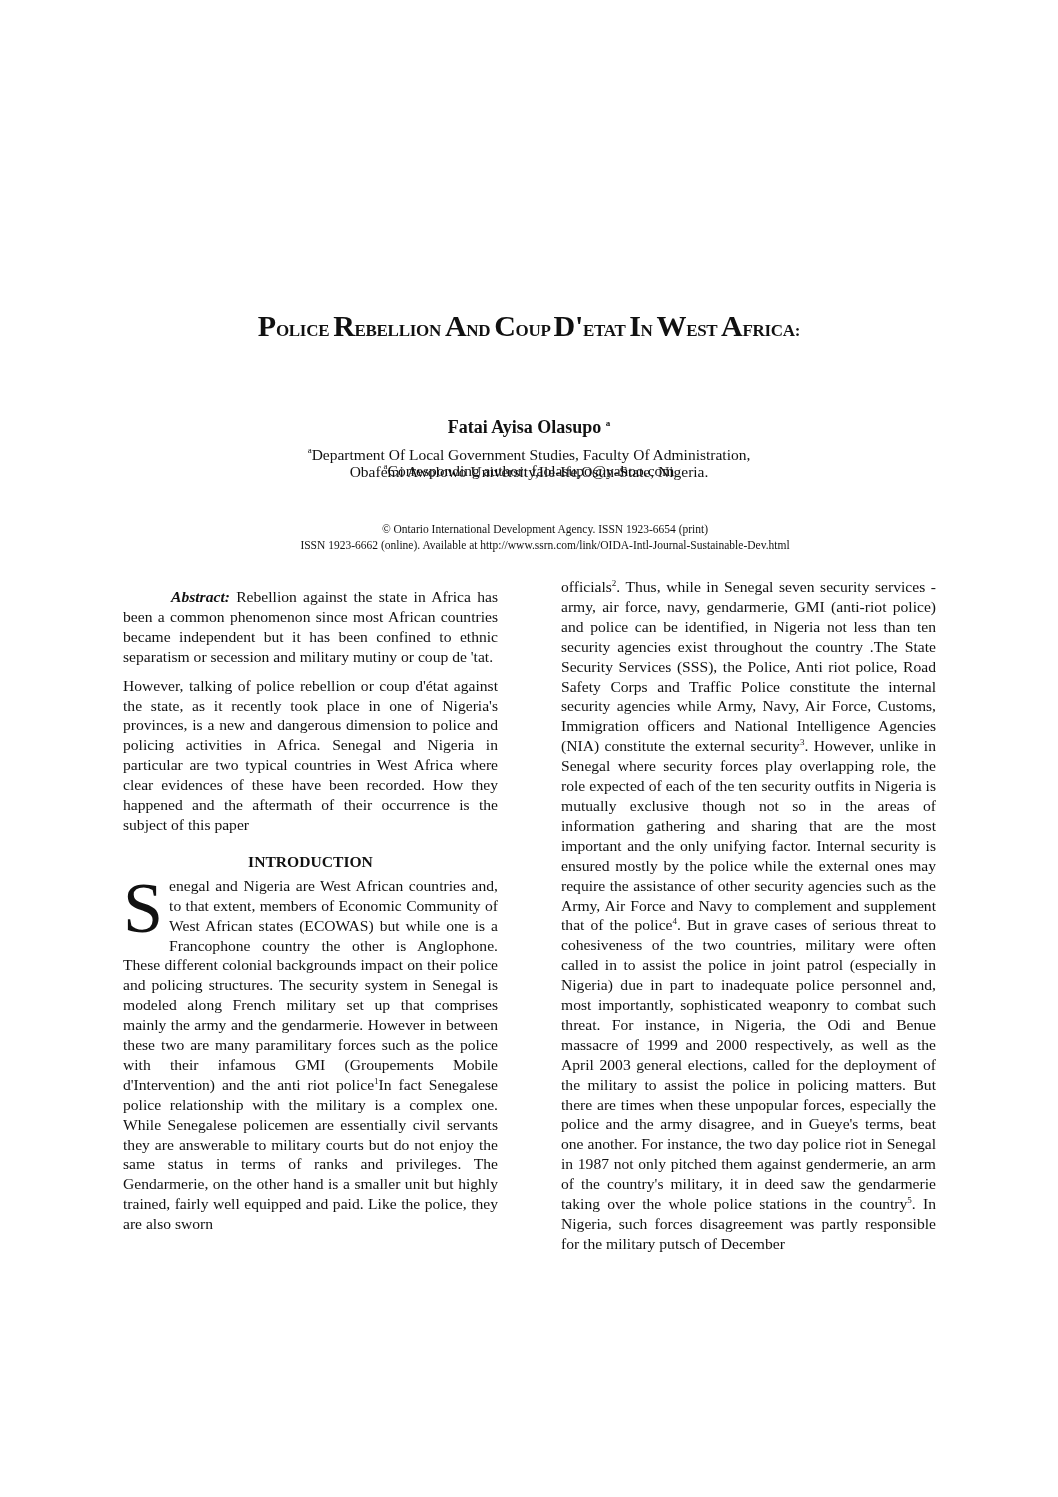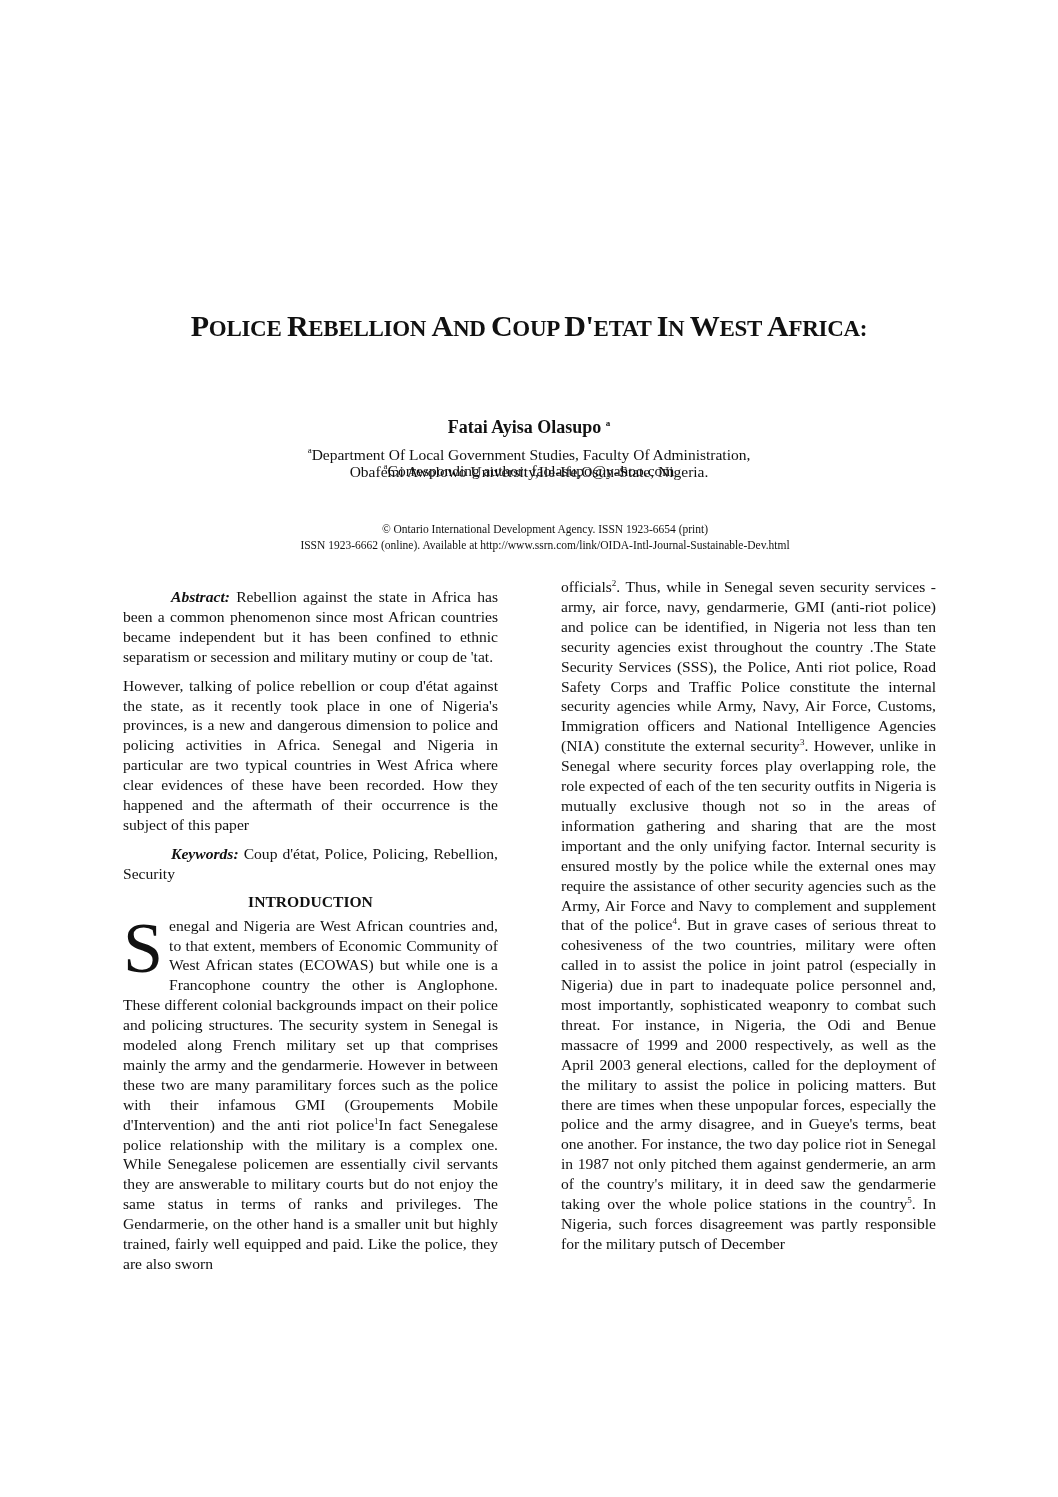--- a/index.html
+++ b/index.html
@@ -7,7 +7,7 @@
          font-family: "Liberation Serif", "DejaVu Serif", serif; color: #111; }
   .title { position: absolute; left: 100px; width: 858px; top: 308px; text-align: center;
            font-weight: bold; font-size: 30px; line-height: 36px; letter-spacing: -0.3px; }
-  .title .sc { font-size: 23px; }
+  .title .sc { font-size: 17px; }
   .author { position: absolute; left: 0; width: 1058px; top: 417px; text-align: center;
             font-weight: bold; font-size: 18px; }
   .author sup, .aff sup { font-size: 9px; vertical-align: 7px; }

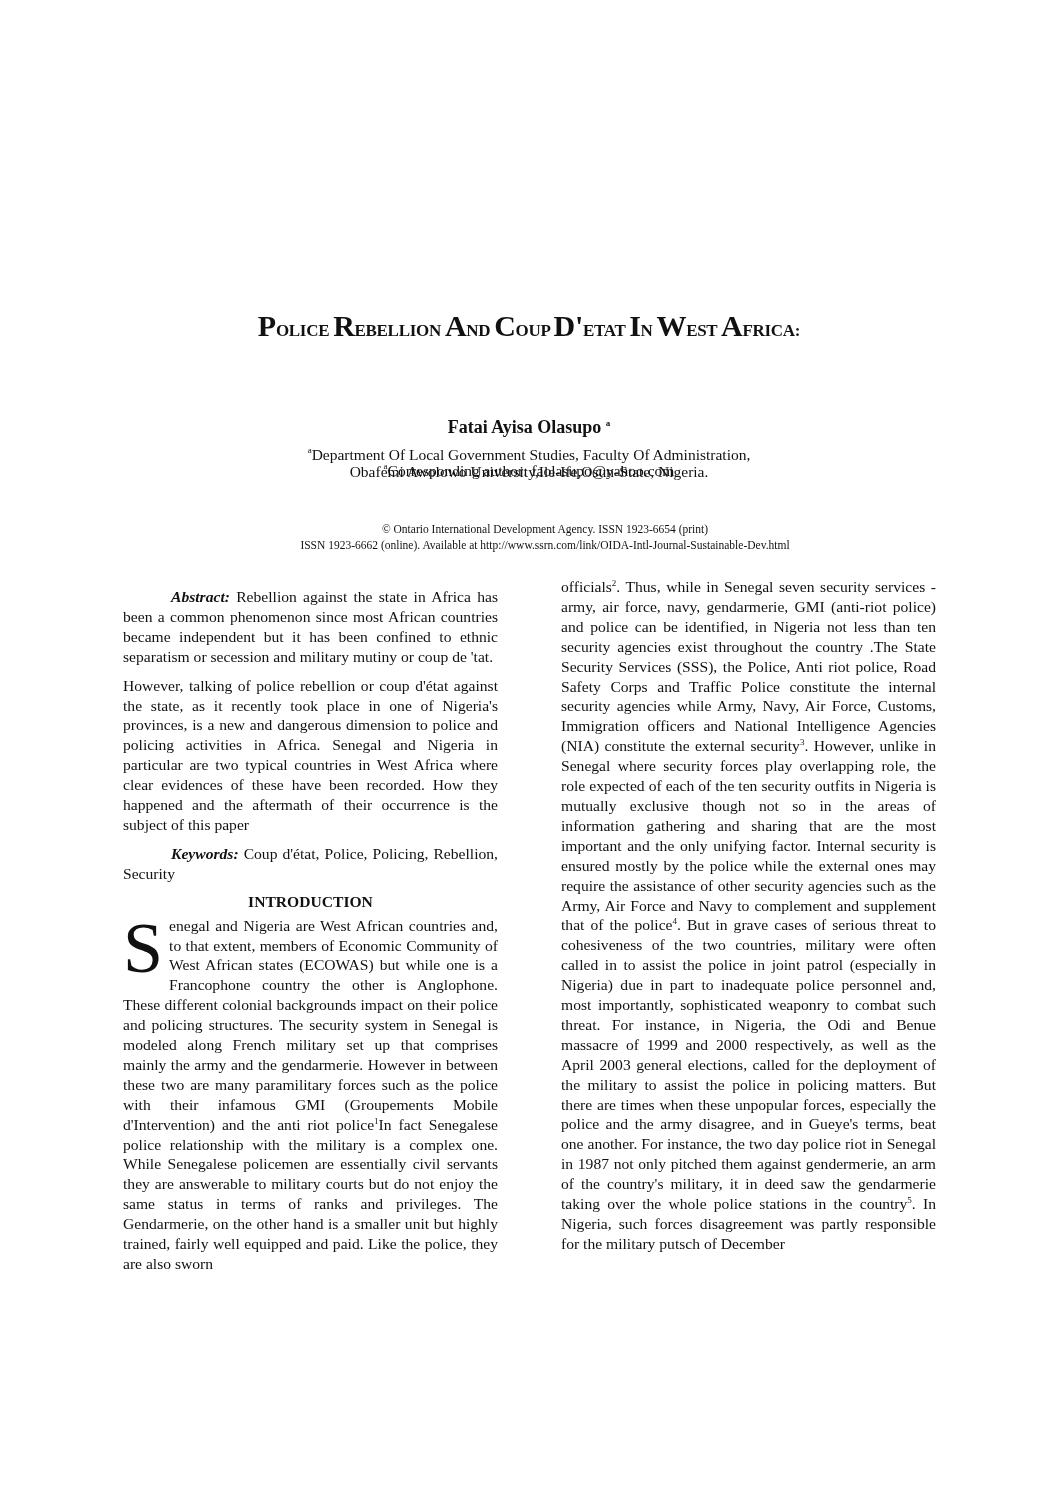--- a/index.html
+++ b/index.html
@@ -52,7 +52,6 @@
   <div class="gap"></div>
   <p>However, talking of police rebellion or coup d'état against the state, as it recently took place in one of Nigeria's provinces, is a new and dangerous dimension to police and policing activities in Africa. Senegal and Nigeria in particular are two typical countries in West Africa where clear evidences of these have been recorded. How they happened and the aftermath of their occurrence is the subject of this paper</p>
   <div class="gap"></div>
-  <p><span class="lbl">Keywords:</span><span> Coup d'état, Police, Policing, Rebellion, Security</span></p>
   <div class="heading">INTRODUCTION</div>
   <p><span class="dropcap">S</span><span>enegal and Nigeria are West African countries and, to that extent, members of Economic Community of West African states (ECOWAS) but while one is a Francophone country the other is Anglophone. These different colonial backgrounds impact on their police and policing structures. The security system in Senegal is modeled along French military set up that comprises mainly the army and the gendarmerie. However in between these two are many paramilitary forces such as the police with their infamous GMI (Groupements Mobile d'Intervention) and the anti riot police</span><sup class="fn">1</sup><span>In fact Senegalese police relationship with the military is a complex one. While Senegalese policemen are essentially civil servants they are answerable to military courts but do not enjoy the same status in terms of ranks and privileges. The Gendarmerie, on the other hand is a smaller unit but highly trained, fairly well equipped and paid. Like the police, they are also sworn</span></p>
 </div>

